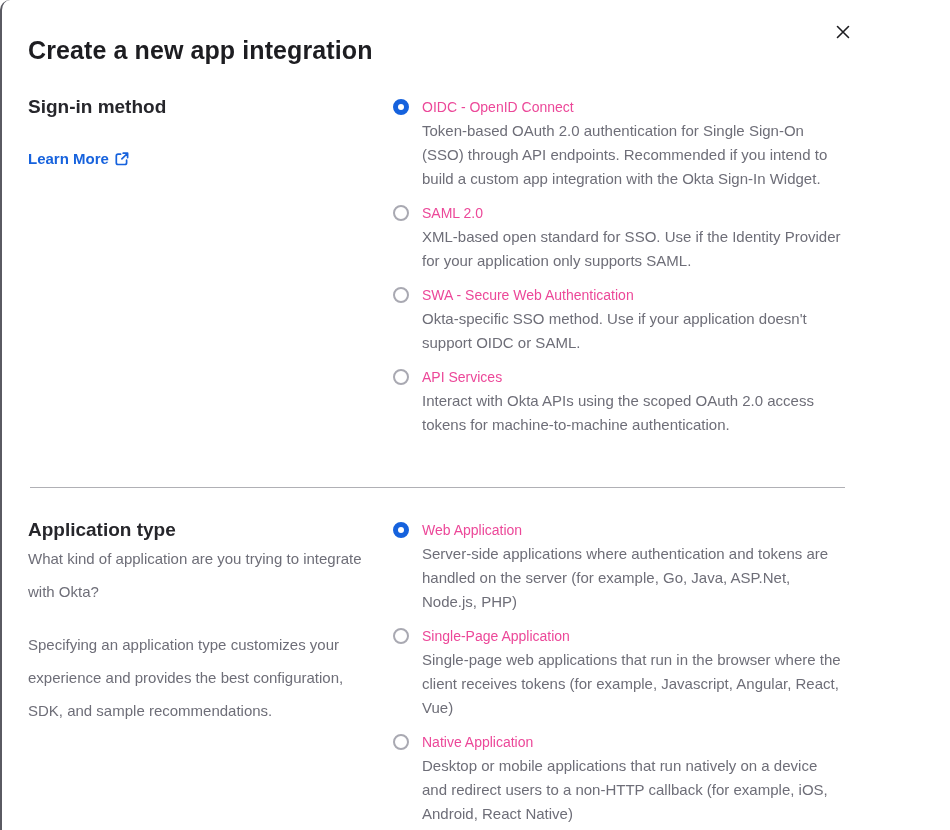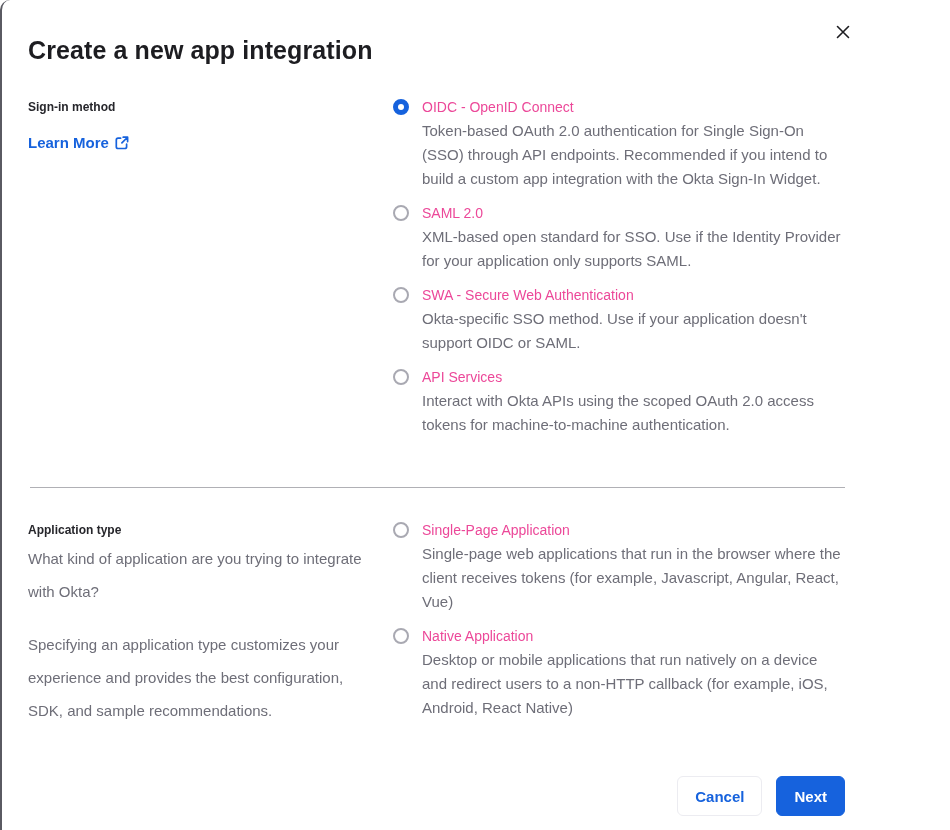--- a/index.html
+++ b/index.html
@@ -45,7 +45,7 @@
     margin-top: 30px;
   }
   .section-left .section-label {
-    font-size: 12px;
+    font-size: 19px;
     font-weight: bold;
     color: #26262b;
     line-height: 24px;

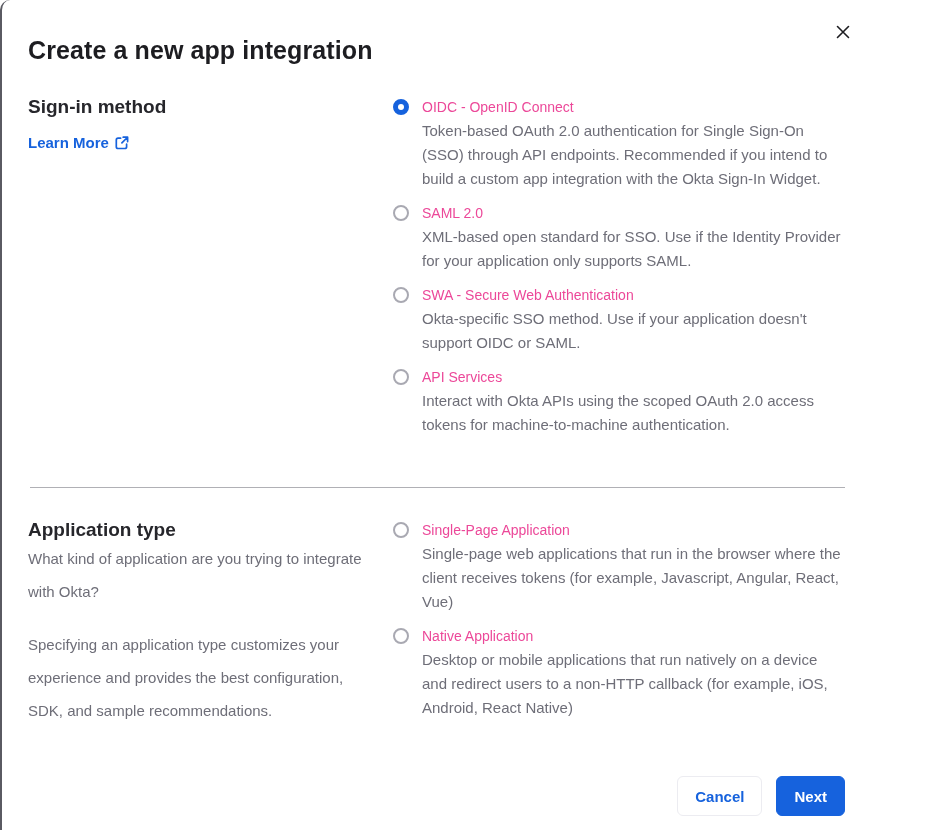--- a/index.html
+++ b/index.html
@@ -51,7 +51,7 @@
     line-height: 24px;
   }
   .learn-more {
-    margin-top: 12px;
+    margin-top: 28px;
     display: inline-flex;
     align-items: center;
     gap: 6px;

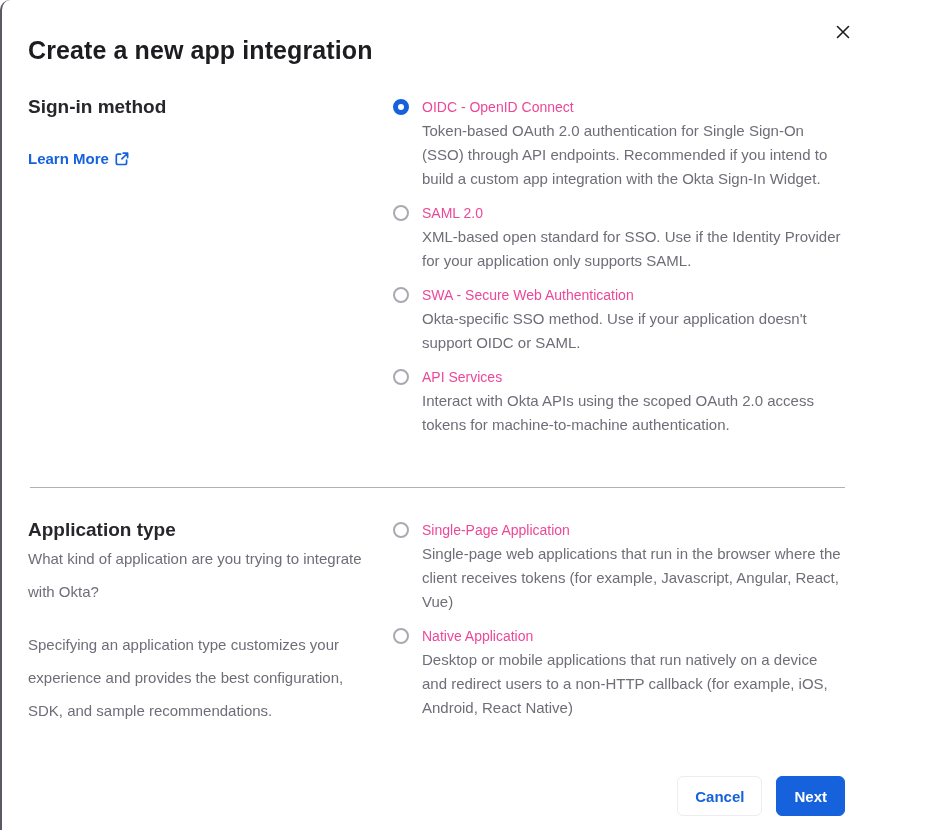--- a/index.html
+++ b/index.html
@@ -217,6 +217,13 @@
     </div>
     <div class="radio-group">
       <label class="radio-item">
+        <span class="radio-circle selected"></span>
+        <span class="radio-texts">
+          <span class="radio-label">Web Application</span>
+          <span class="radio-desc">Server-side applications where authentication and tokens are handled on the server (for example, Go, Java, ASP.Net, Node.js, PHP)</span>
+        </span>
+      </label>
+      <label class="radio-item">
         <span class="radio-circle"></span>
         <span class="radio-texts">
           <span class="radio-label">Single-Page Application</span>

